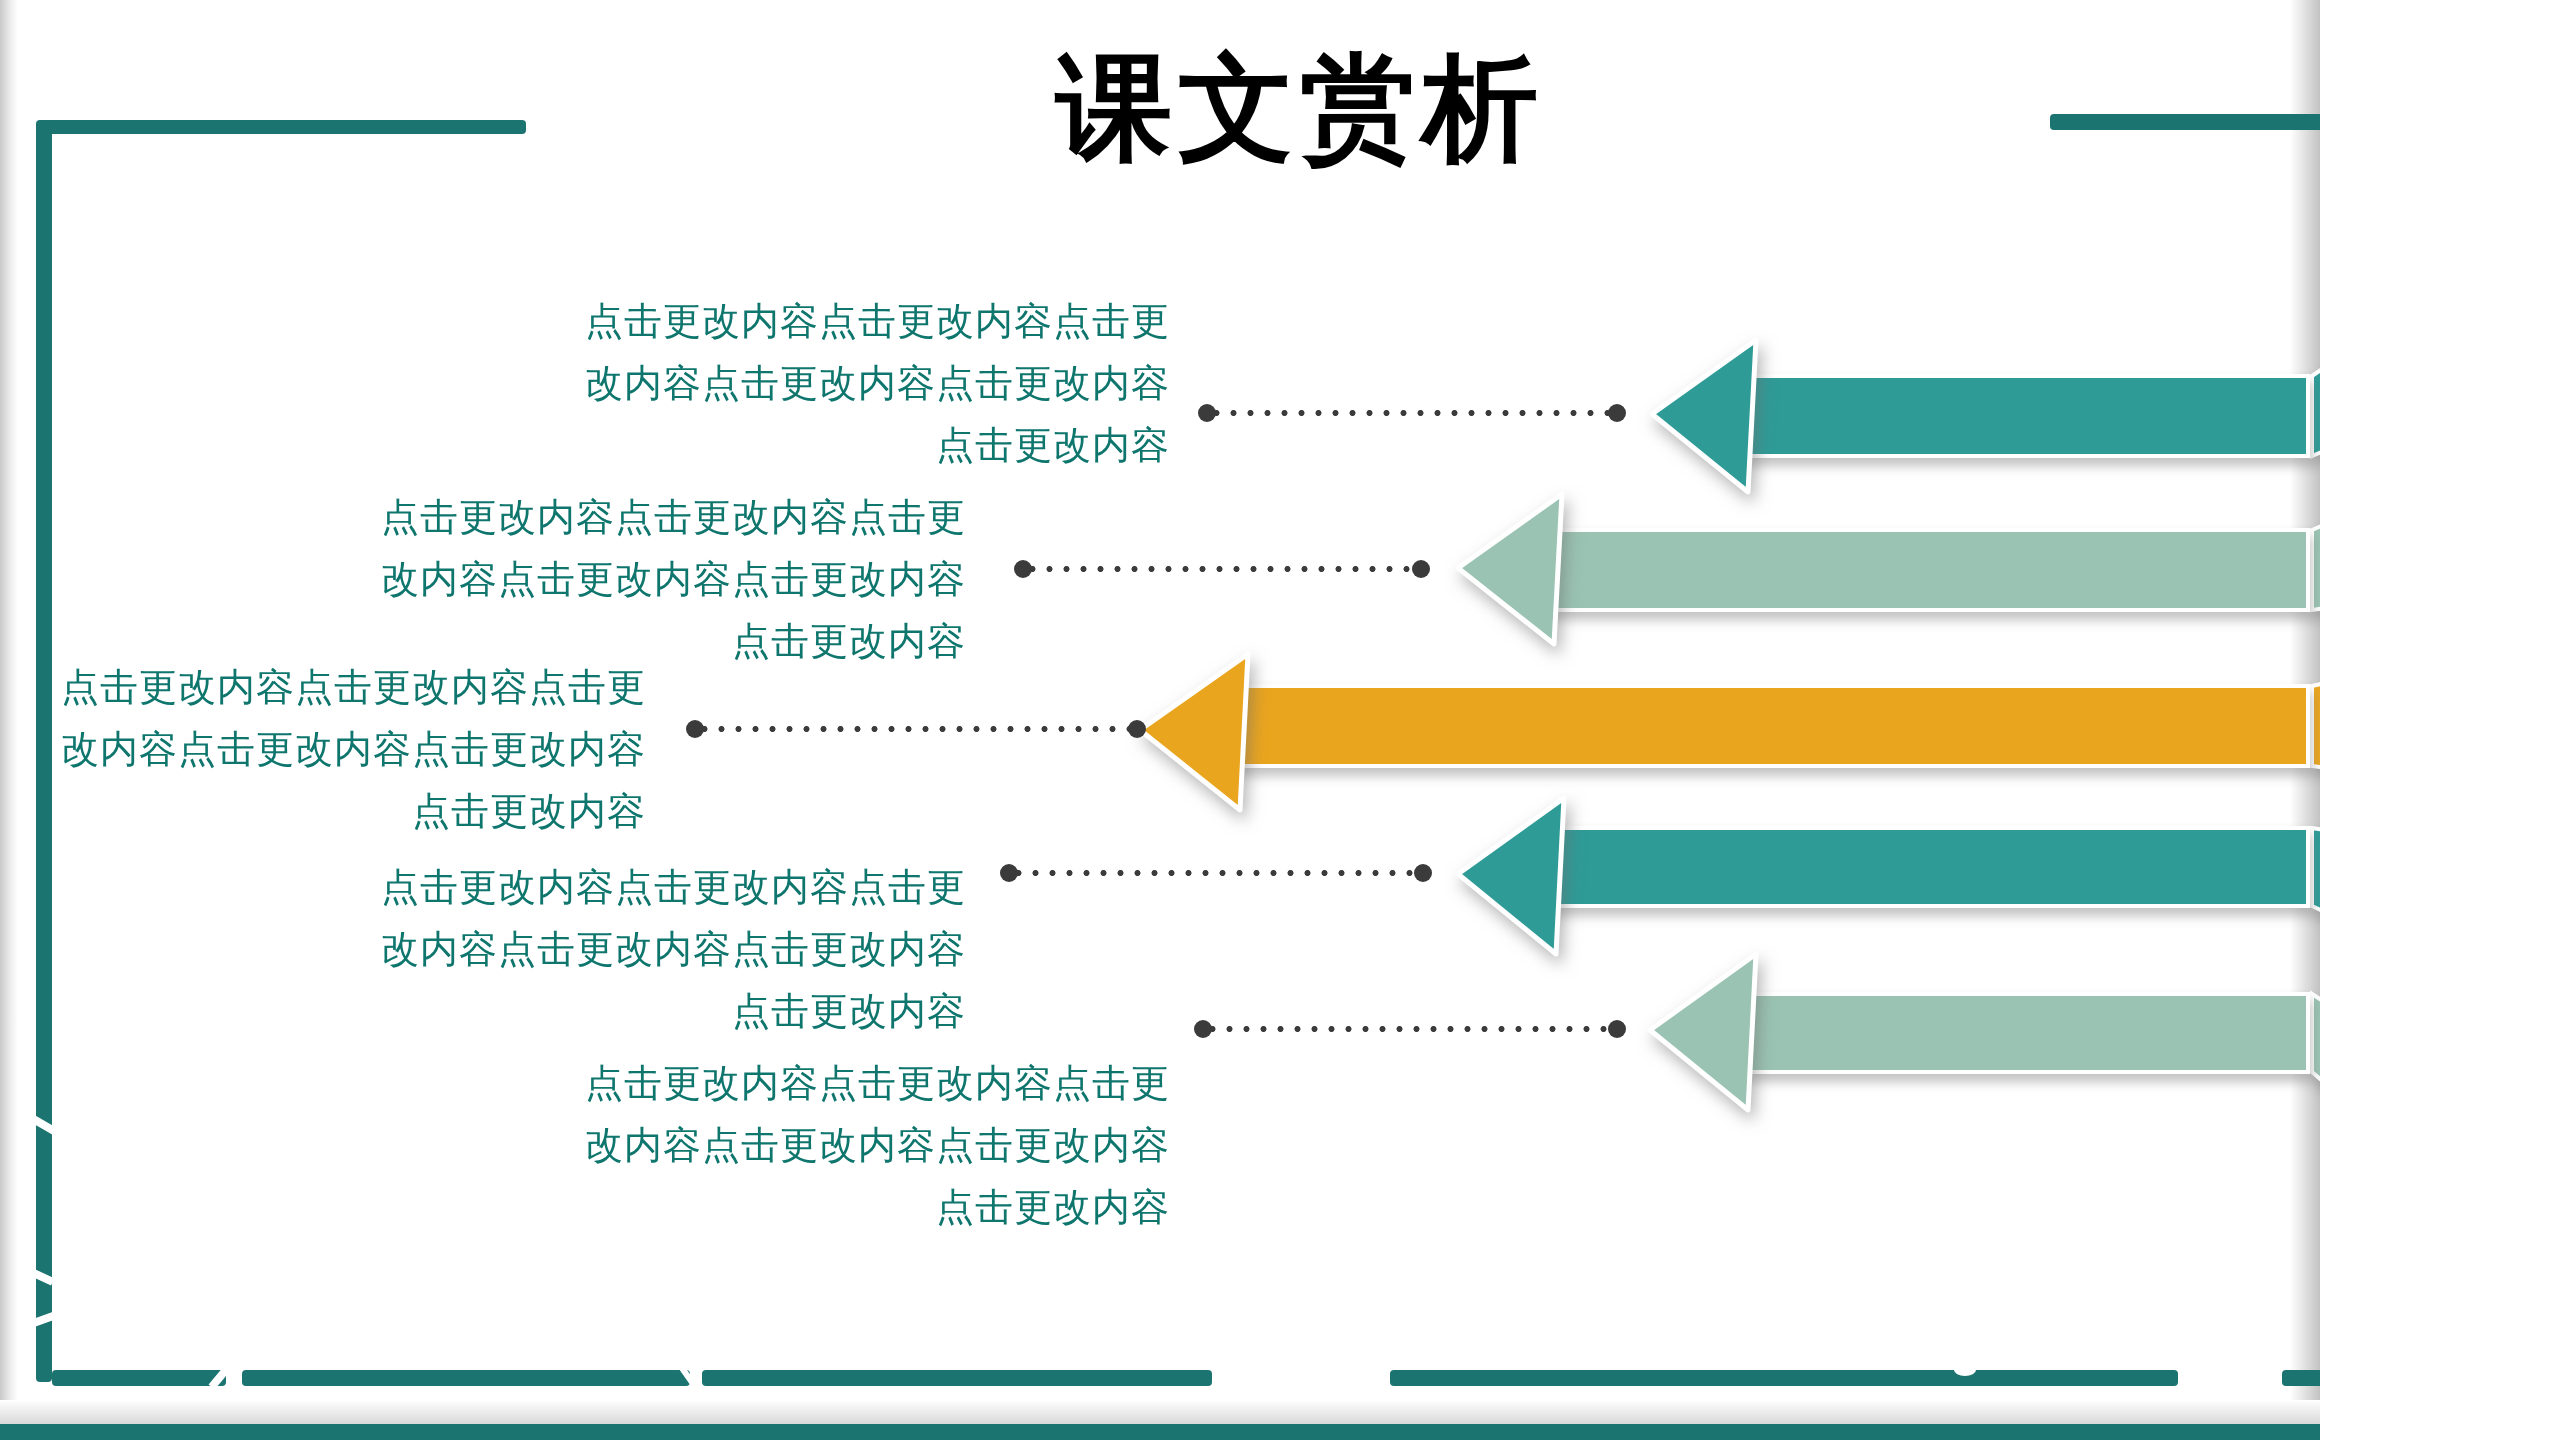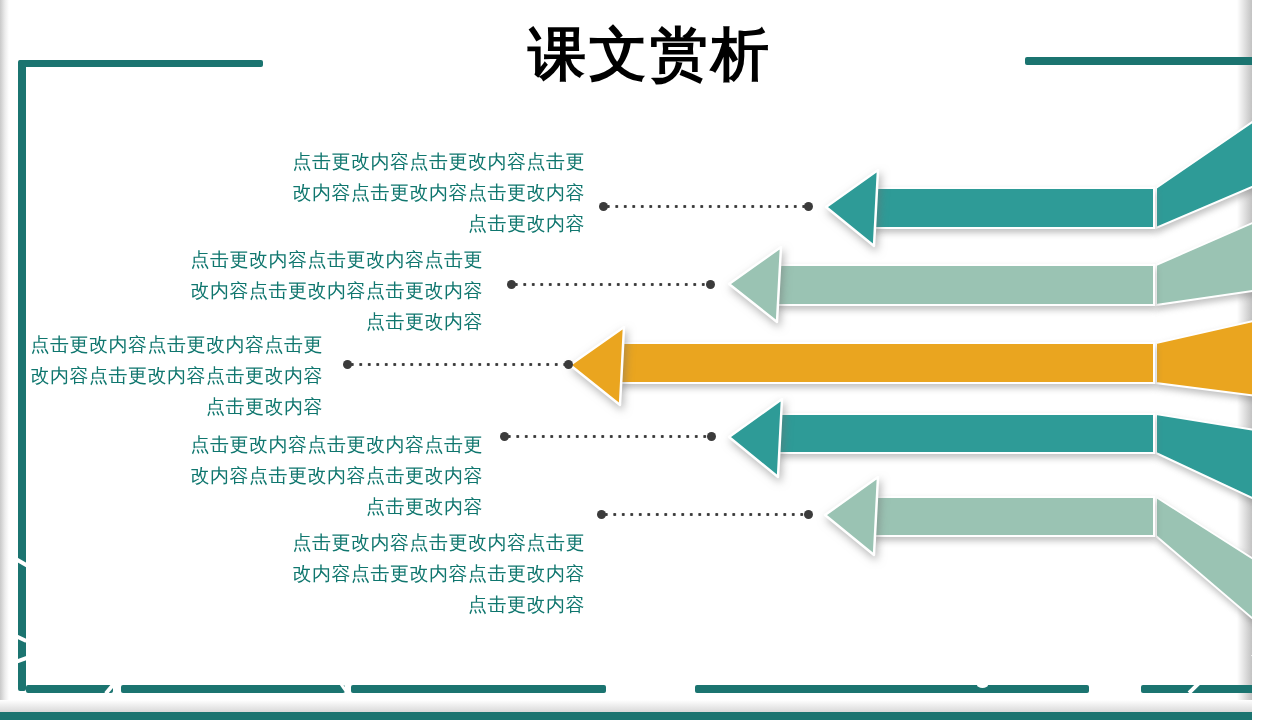--- a/index.html
+++ b/index.html
@@ -5,7 +5,7 @@
   html,body{margin:0;padding:0;}
   body{width:1280px;height:720px;overflow:hidden;background:#ffffff;
        font-family:"Liberation Sans",sans-serif;}
-  .canvas{position:relative;width:1252px;height:720px;background:#ffffff;overflow:hidden;}
+  .canvas{position:relative;width:1160px;height:720px;background:#ffffff;overflow:hidden;}
 
   
   .edge-left{position:absolute;left:0;top:0;width:9px;height:720px;

